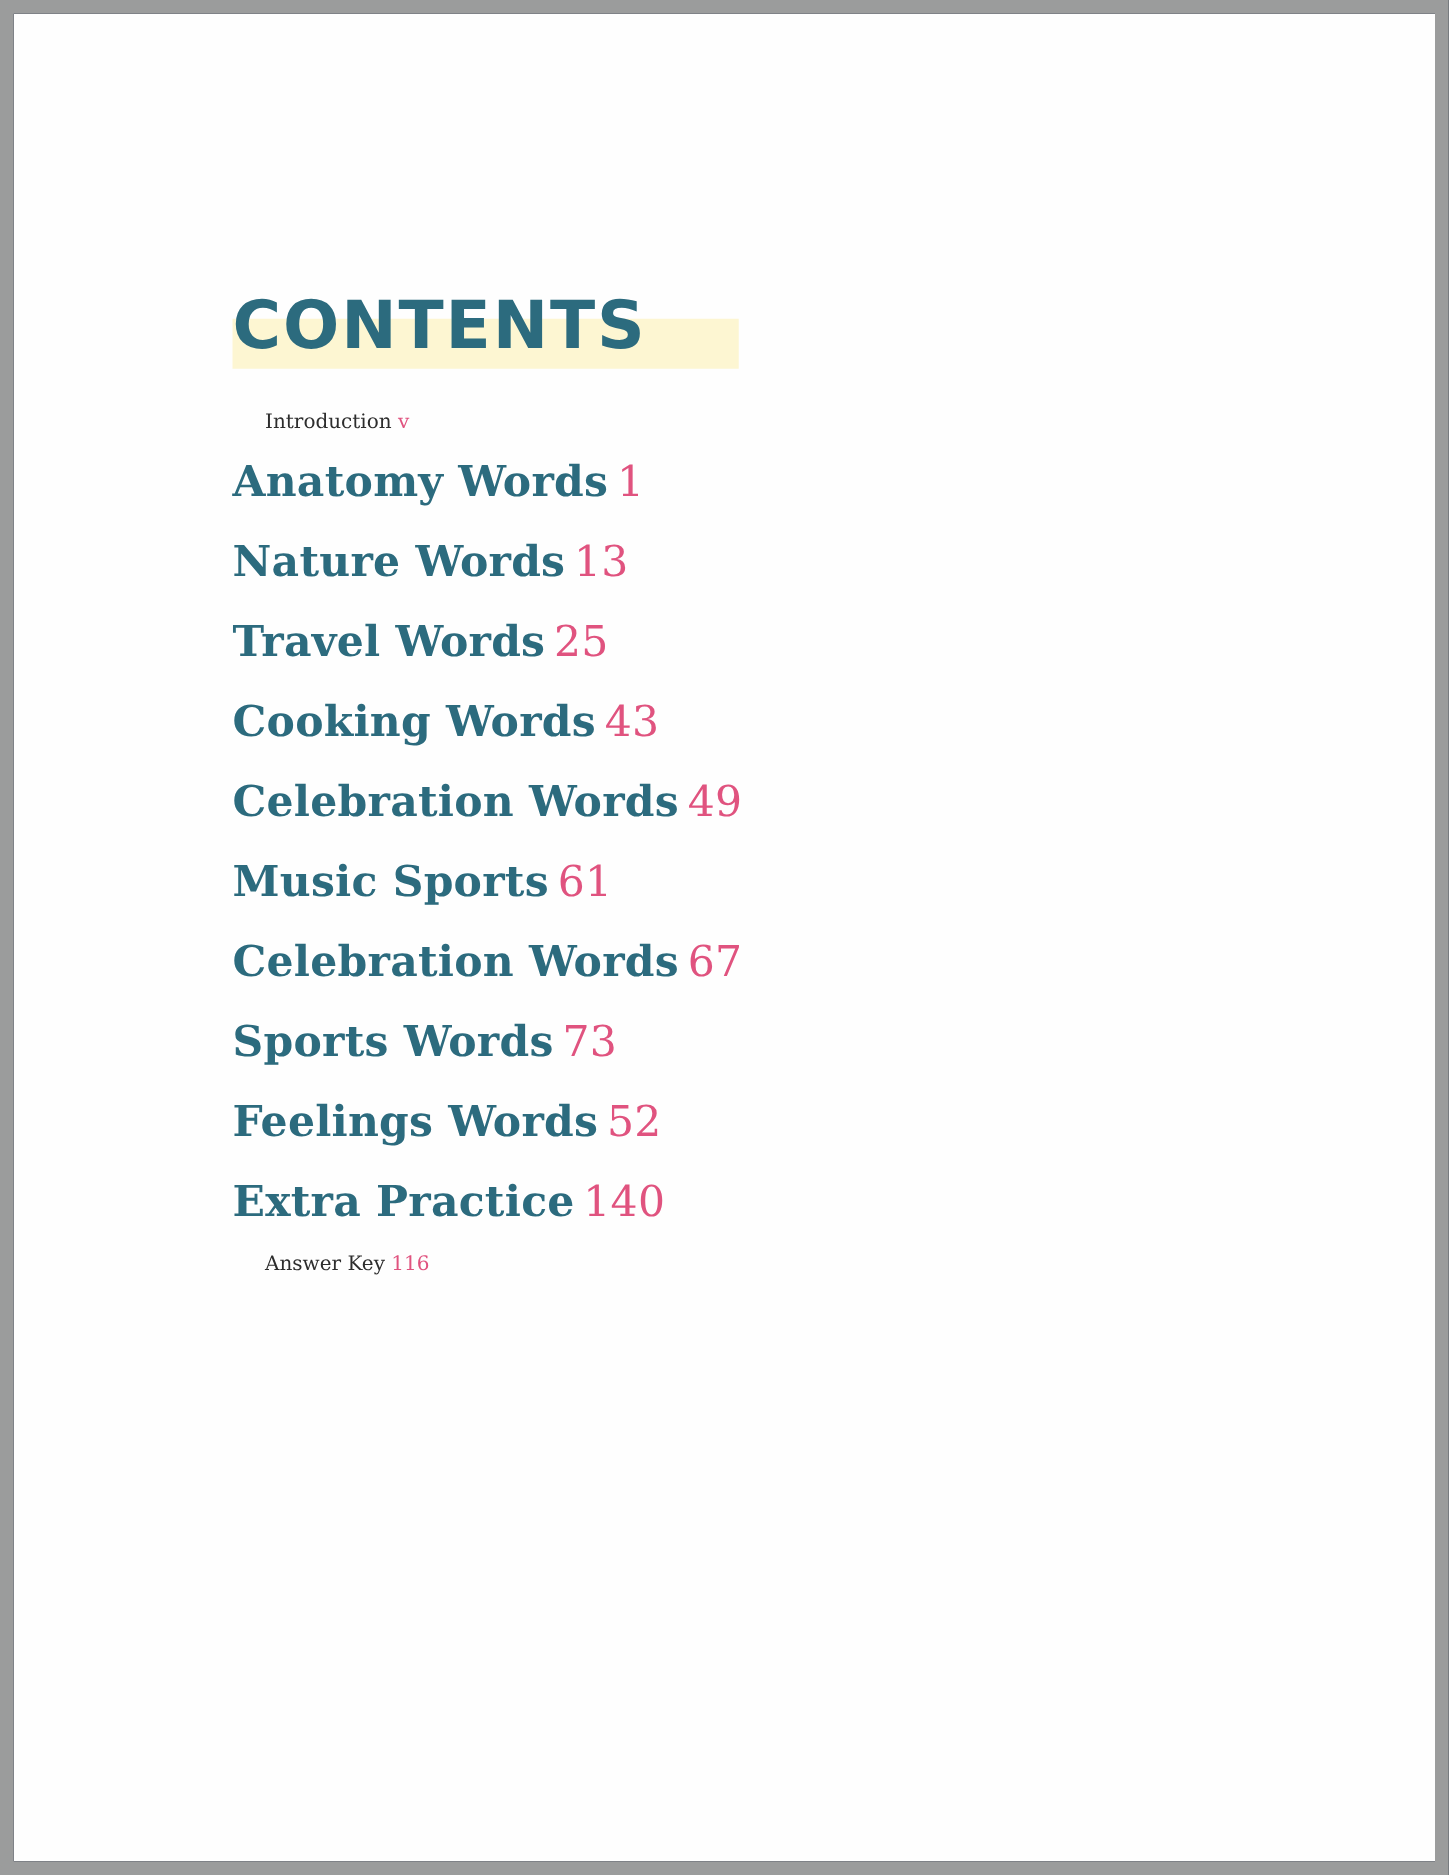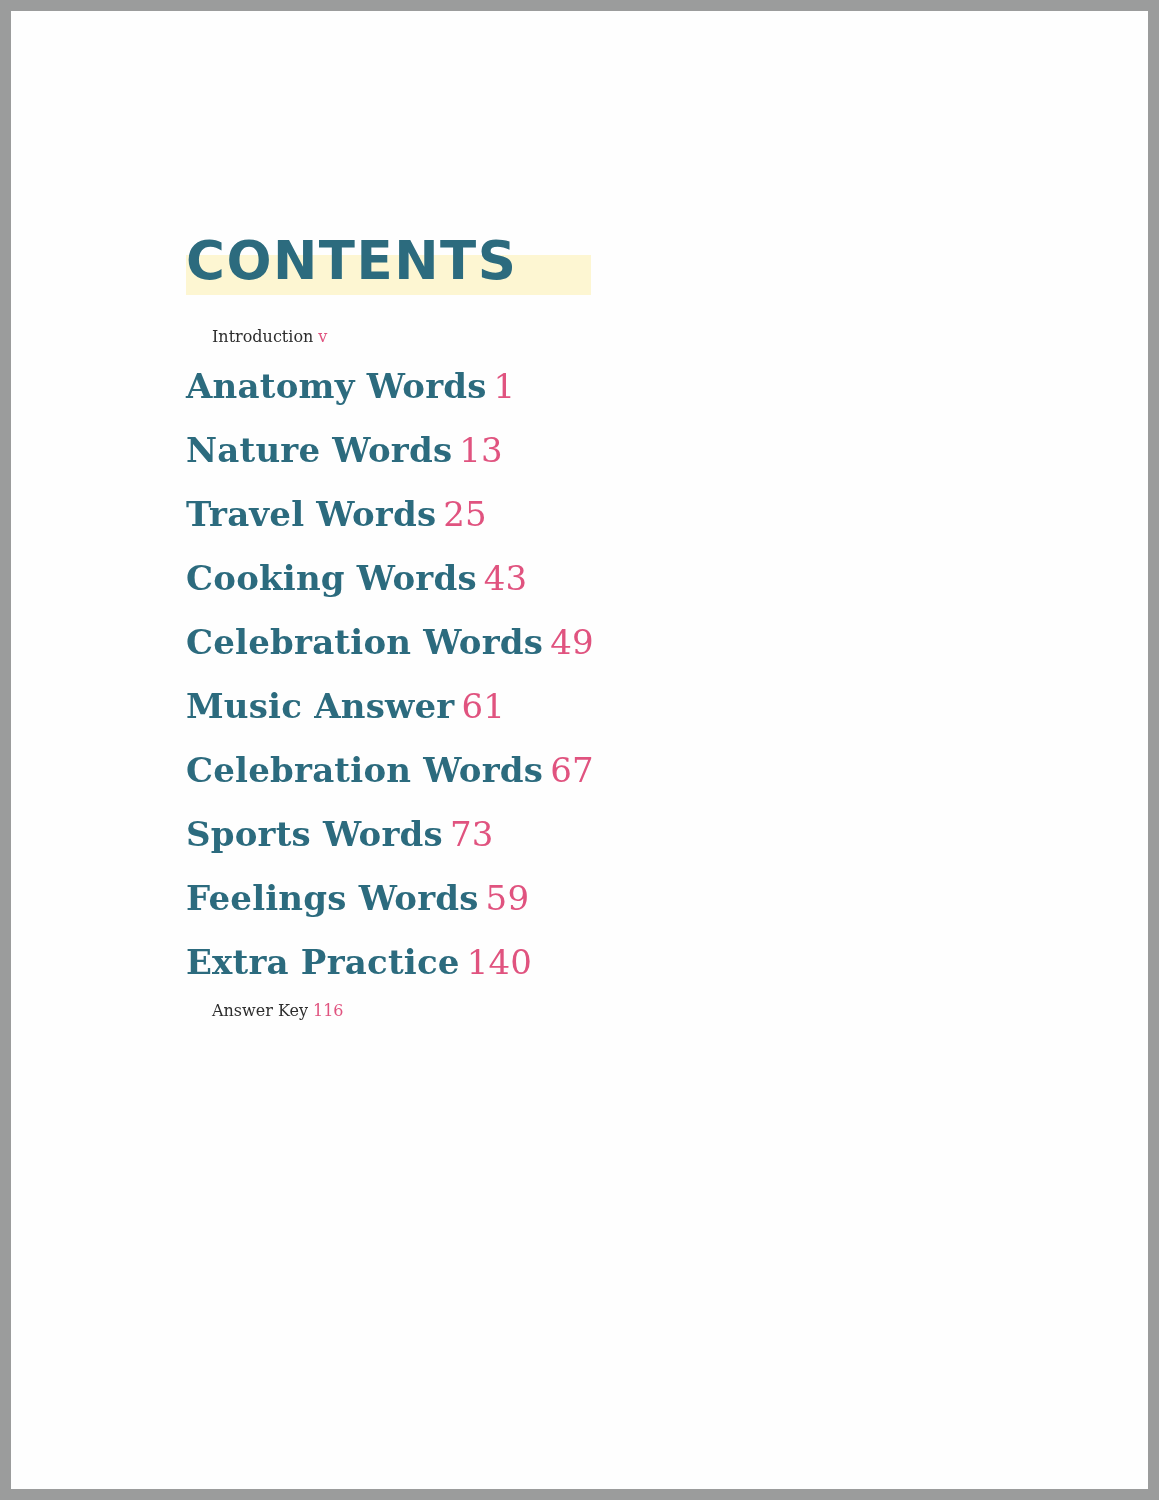--- a/index.html
+++ b/index.html
@@ -137,7 +137,7 @@
 
 
         <li class="toc-entry major">
-          <span class="label">Music Answer</span><span class="page-num">61</span>
+          <span class="label">Music Sports</span><span class="page-num">61</span>
         </li>
 
         <li class="toc-entry major">

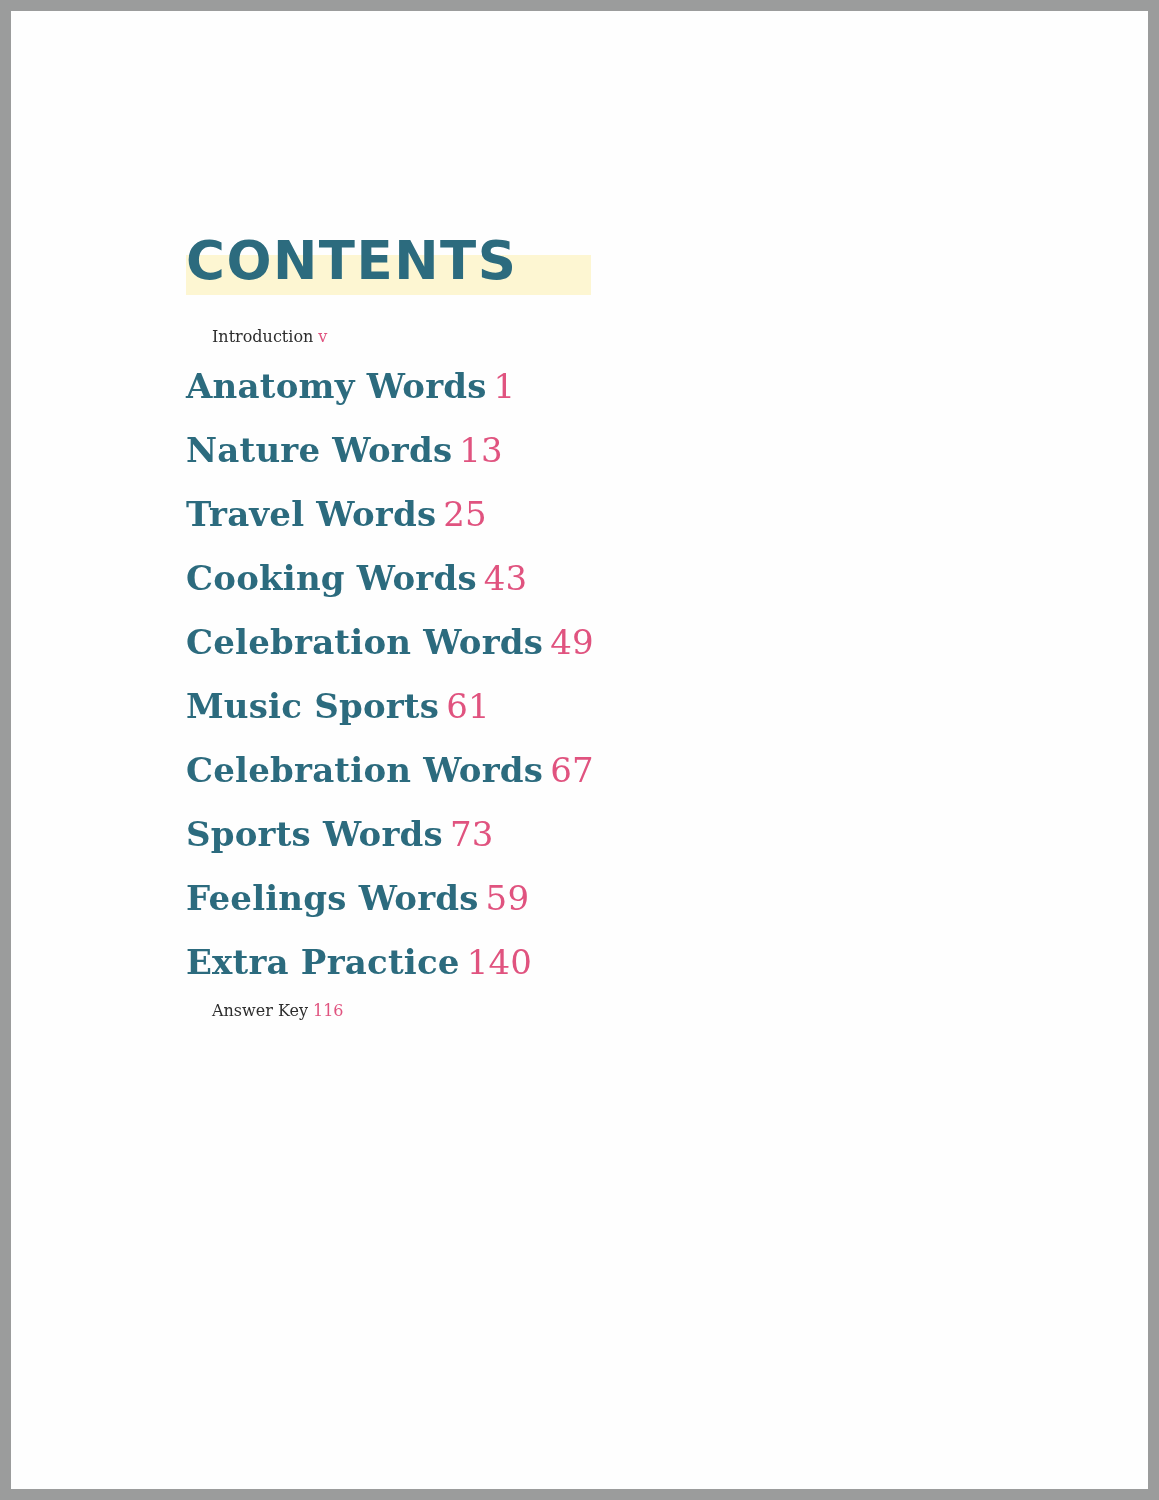--- a/index.html
+++ b/index.html
@@ -149,7 +149,7 @@
         </li>
 
         <li class="toc-entry major">
-          <span class="label">Feelings Words</span><span class="page-num">59</span>
+          <span class="label">Feelings Words</span><span class="page-num">52</span>
         </li>
 
 

